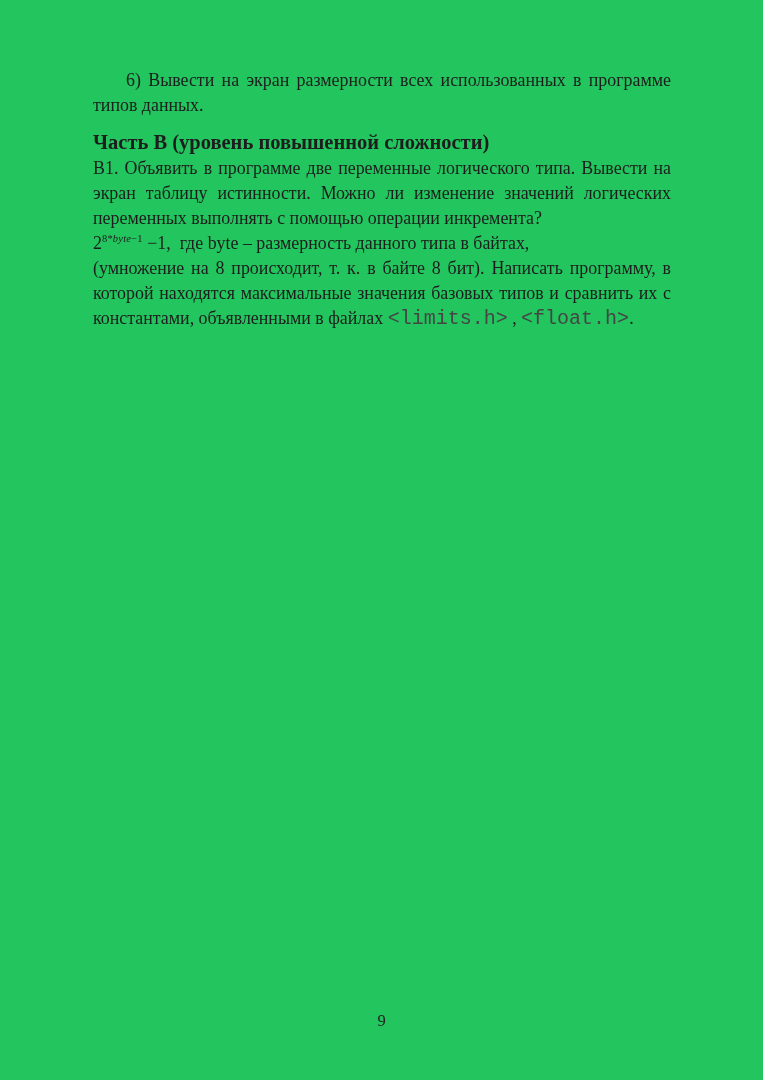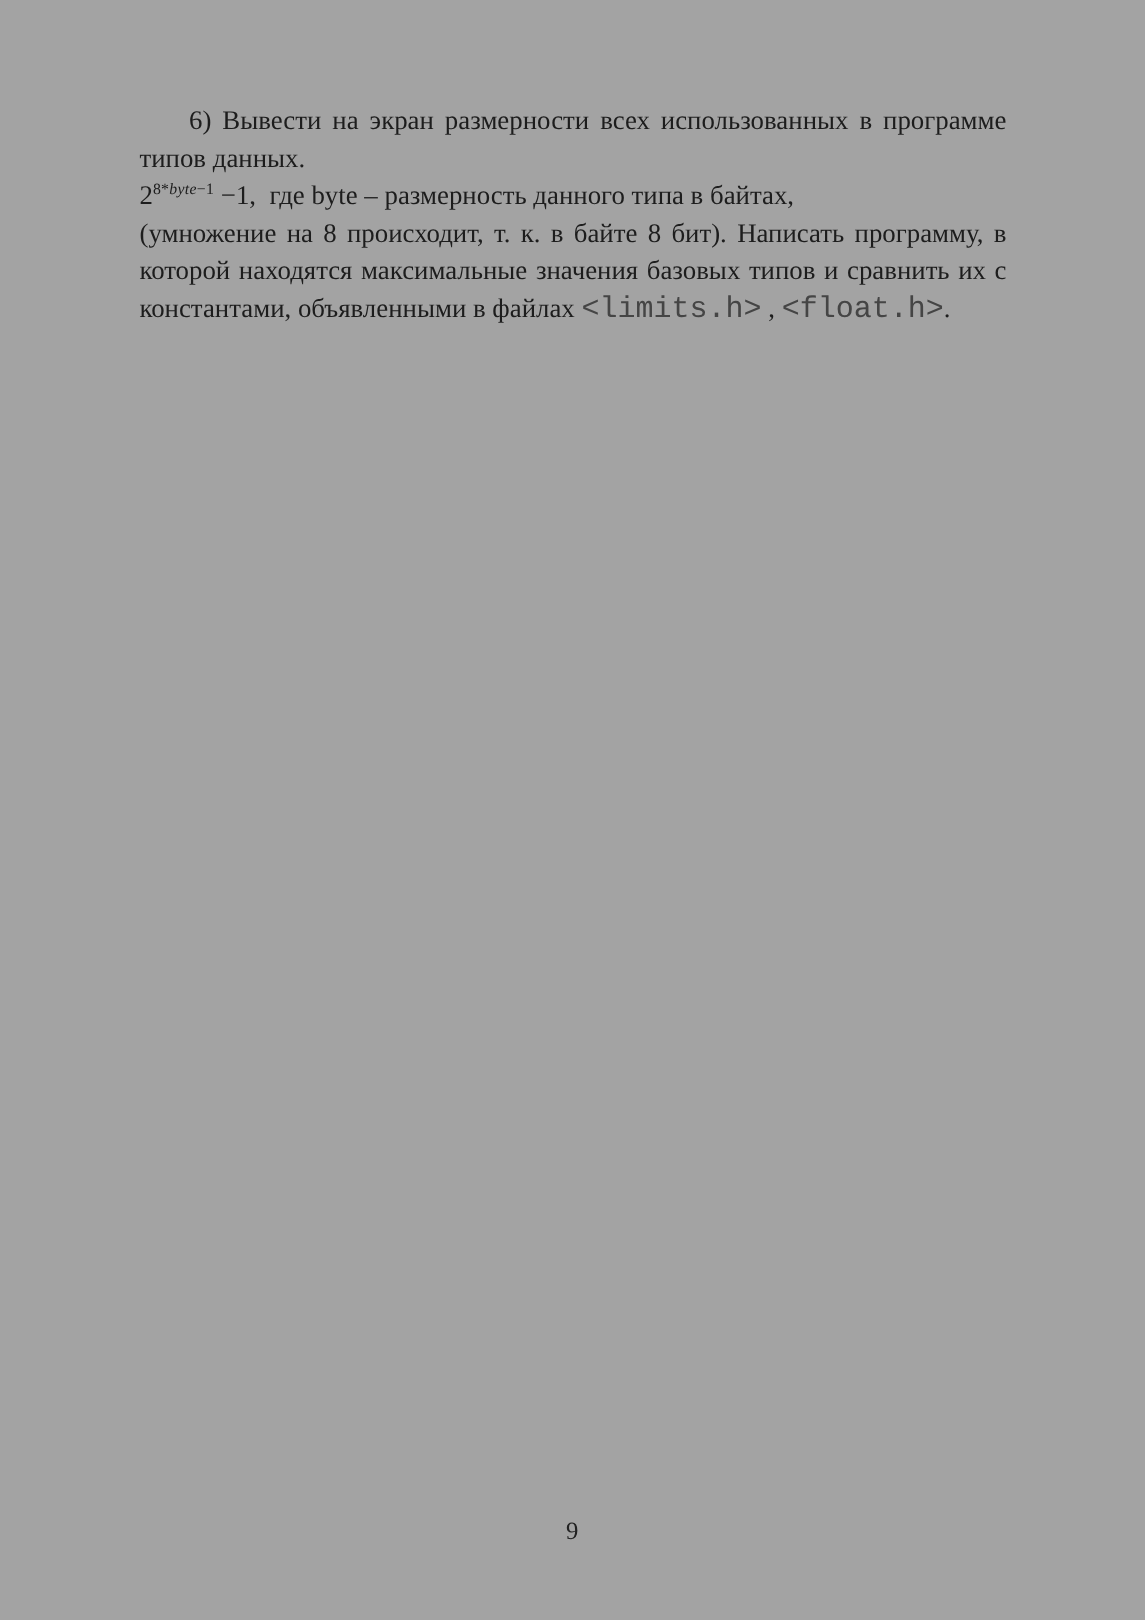--- a/index.html
+++ b/index.html
@@ -18,7 +18,7 @@
   .page {
     position: absolute;
     inset: 0;
-    background: #a3a3a3;
+    background: #22c55e;
   }
   .text-block {
     position: absolute;

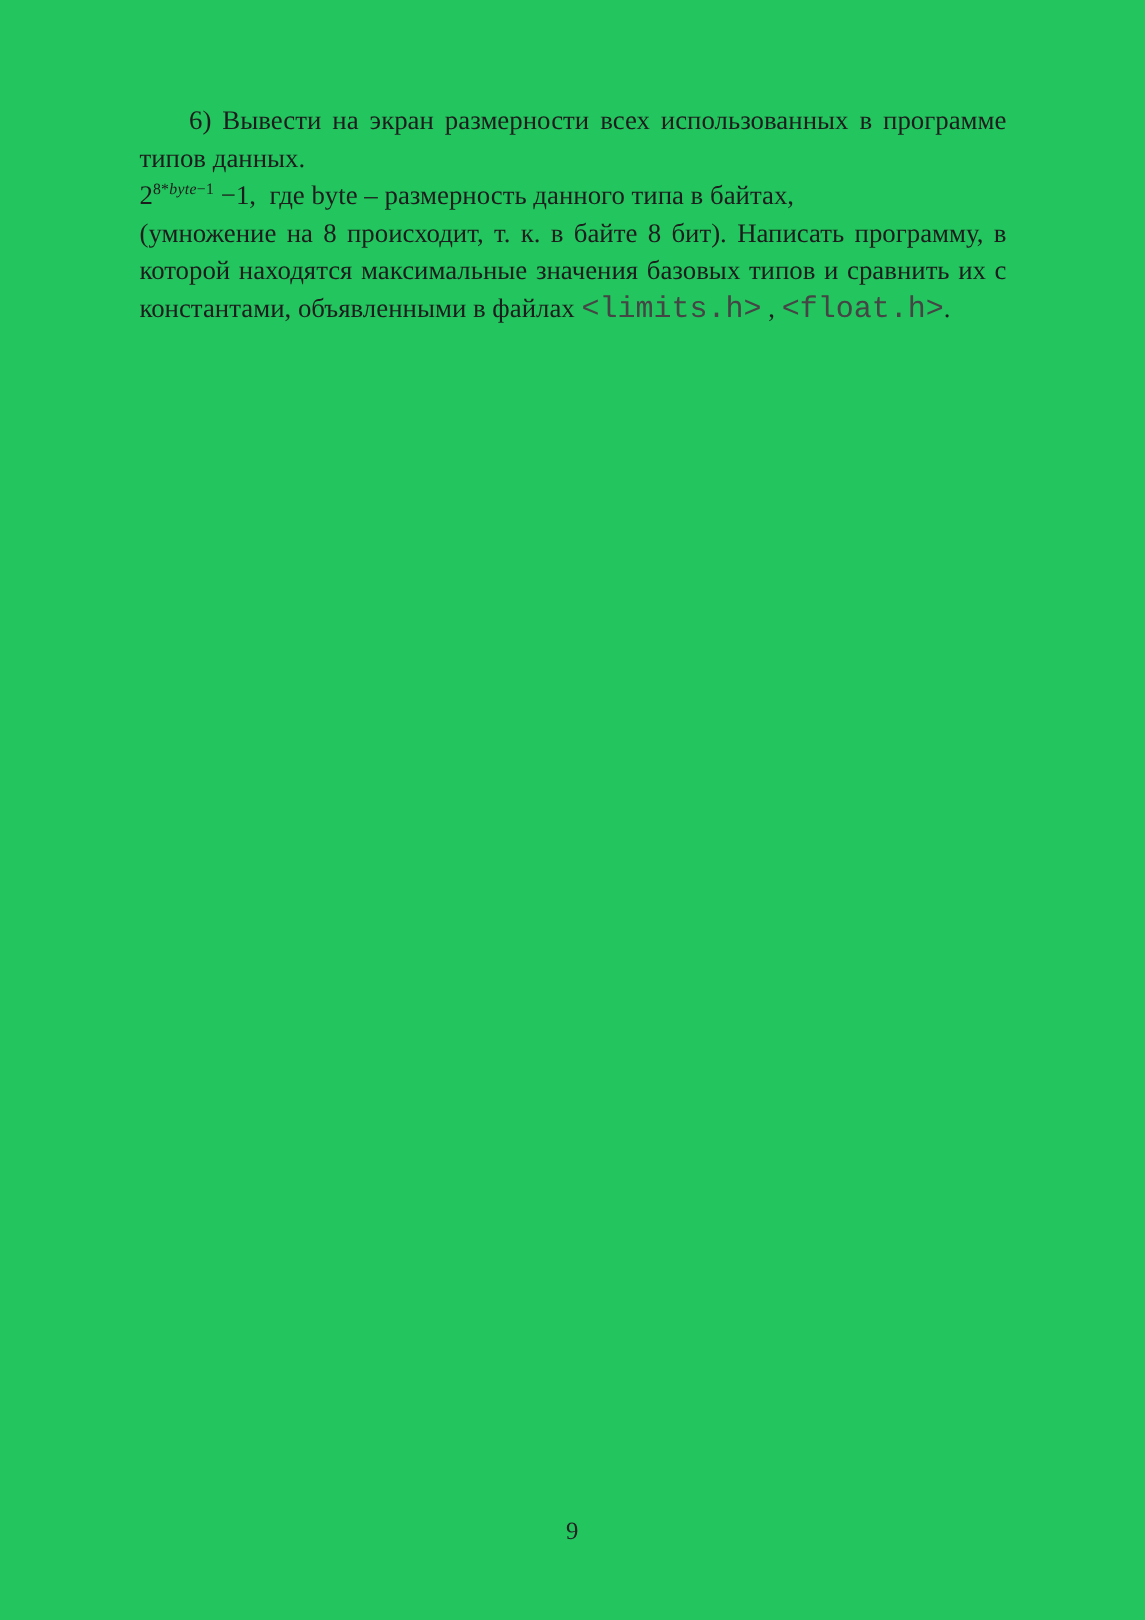--- a/index.html
+++ b/index.html
@@ -80,6 +80,7 @@
 
     <p class="para-indent"><span>6) Вывести на экран размерности всех использованных в программе типов данных.</span></p>
 
+    <h1 class="section-heading">Часть В (уровень повышенной сложности)</h1>
 
 
 

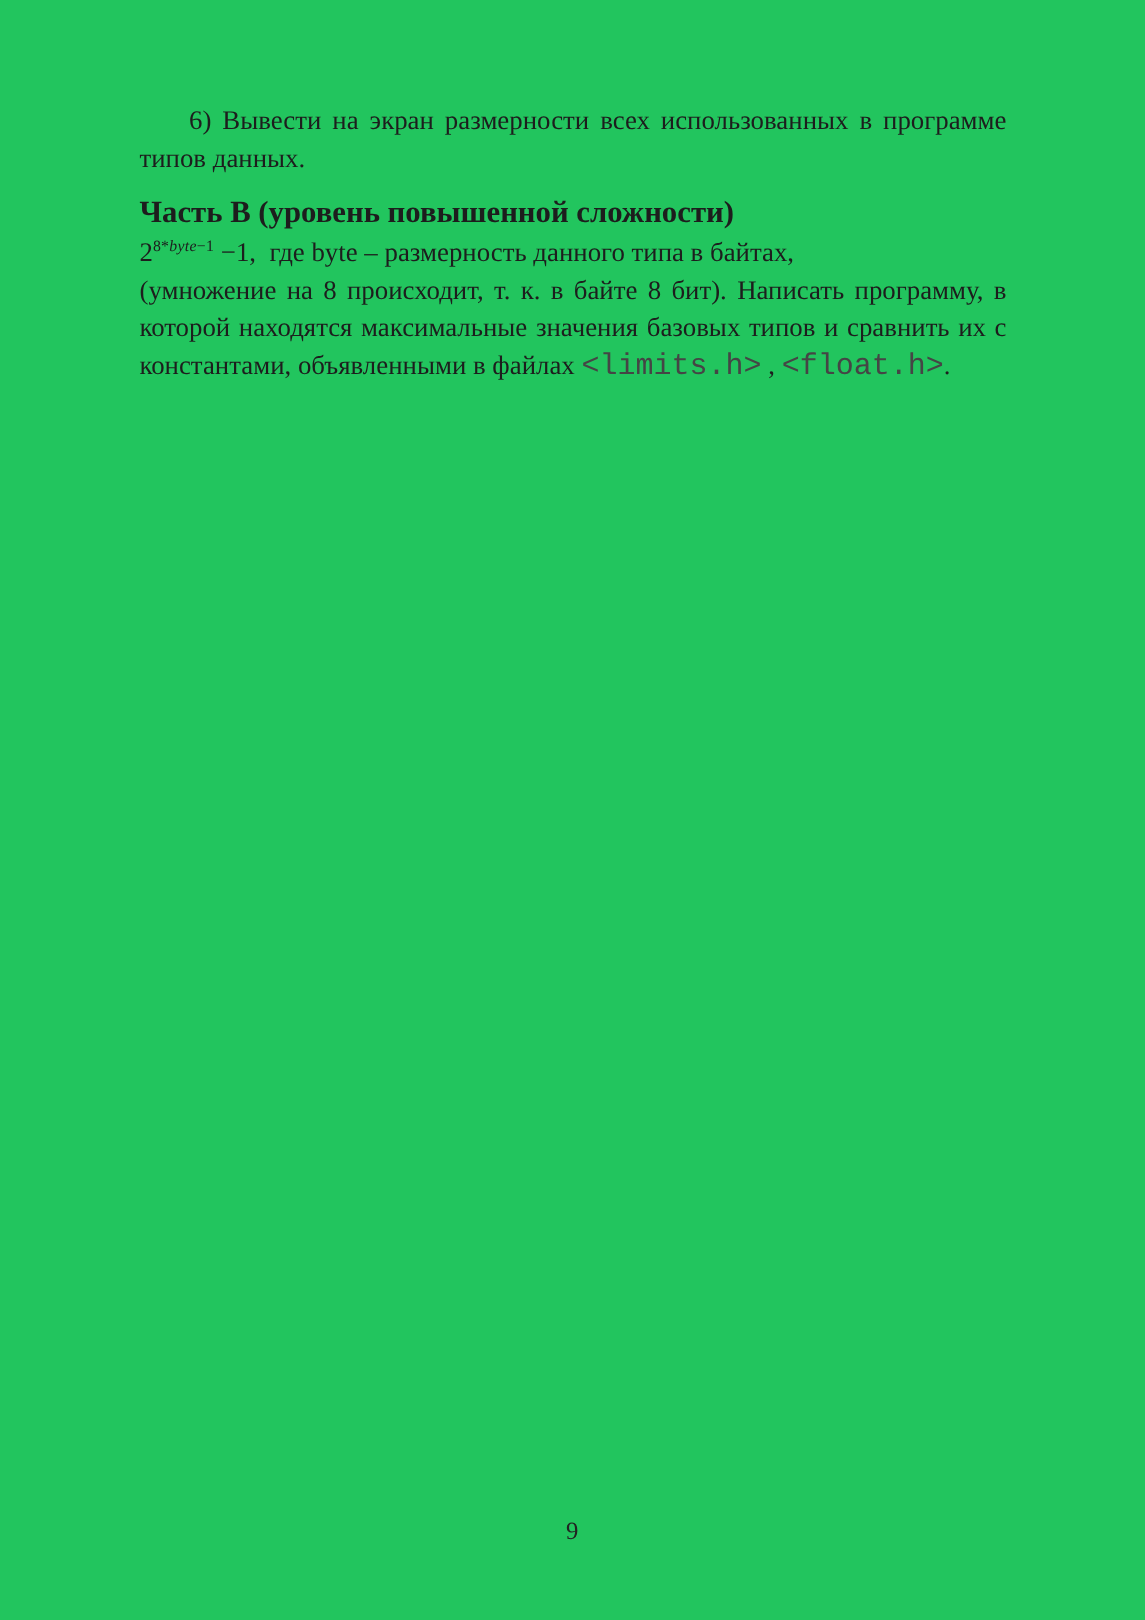--- a/index.html
+++ b/index.html
@@ -82,6 +82,7 @@
 
     <h1 class="section-heading">Часть В (уровень повышенной сложности)</h1>
 
+    <p>В1. Объявить в программе две переменные логического типа. Вывести на экран таблицу истинности. Можно ли изменение значений логических переменных выполнять с помощью операции инкремента?</p>
 
 
     <p class="formula-line"><span>2</span><sup class="exp"><span>8*</span><i>byte</i><span>−1</span></sup><span> −1,</span><span>  где byte – размерность данного типа в байтах,</span></p>

